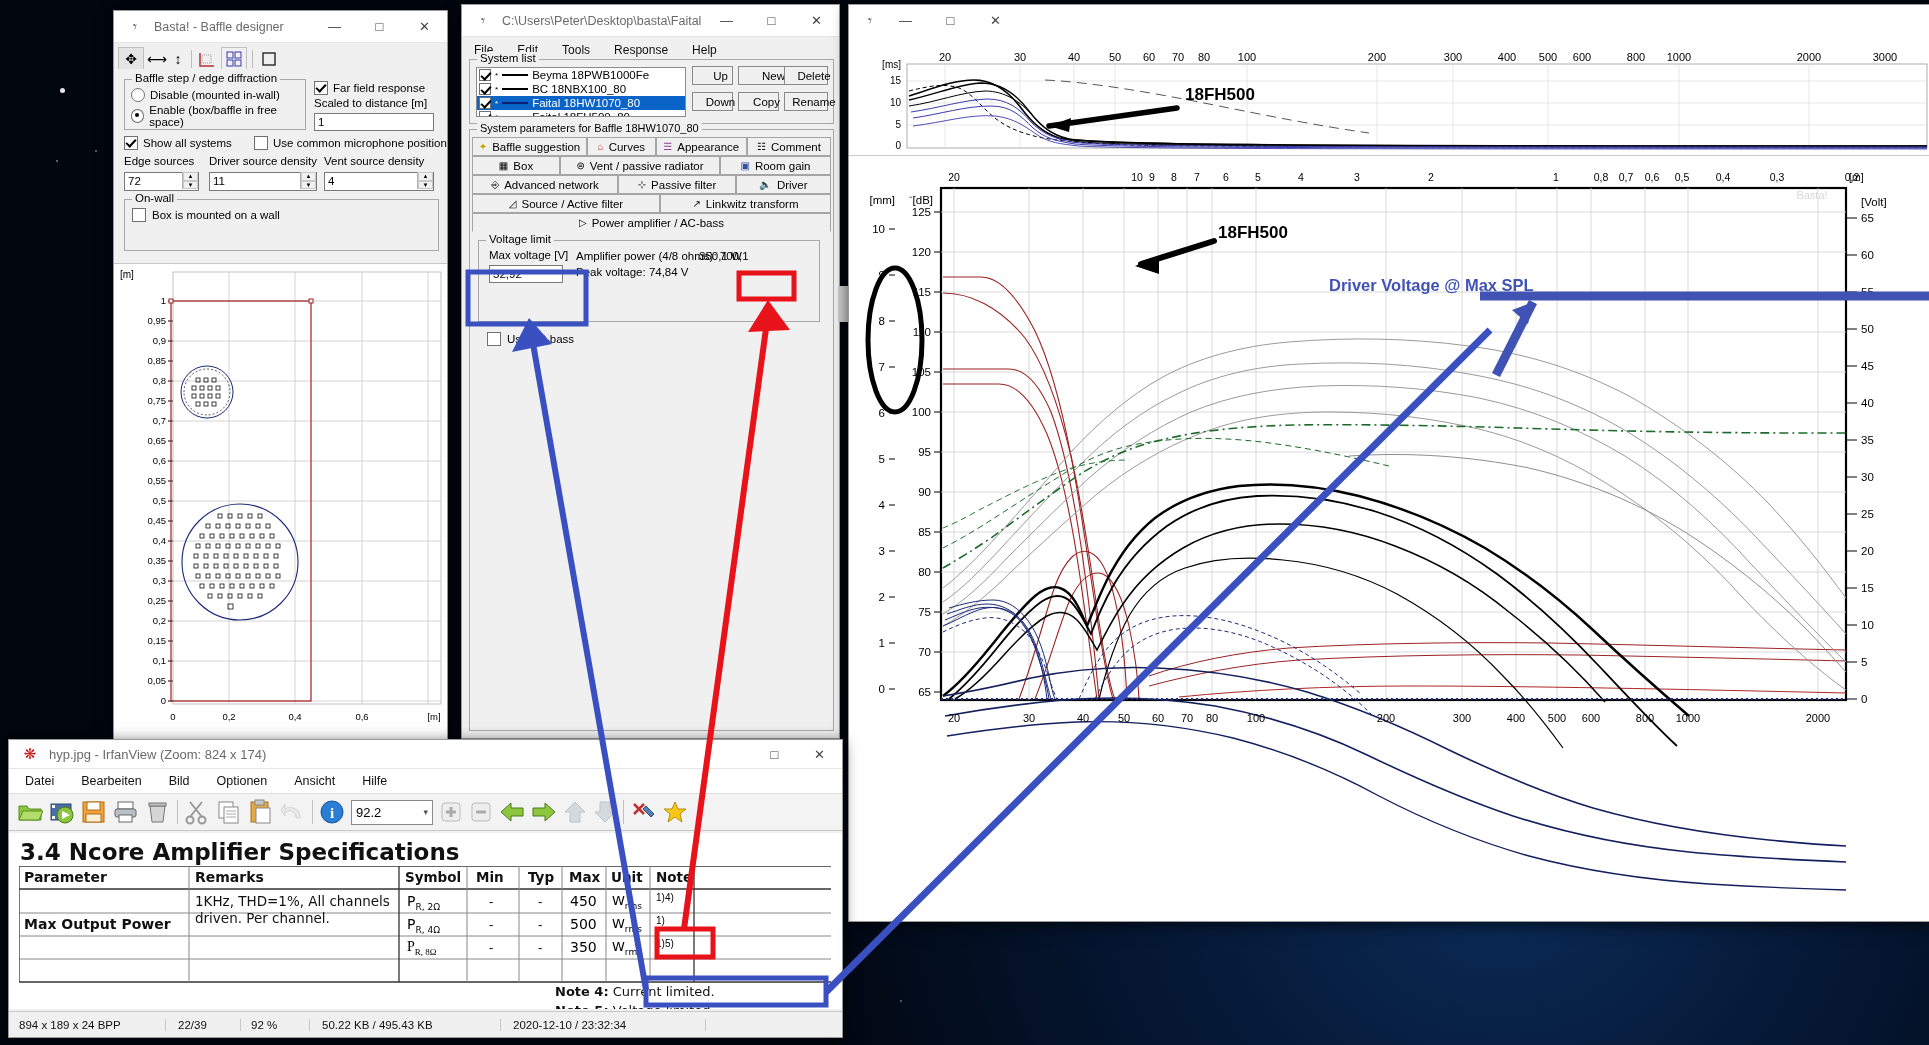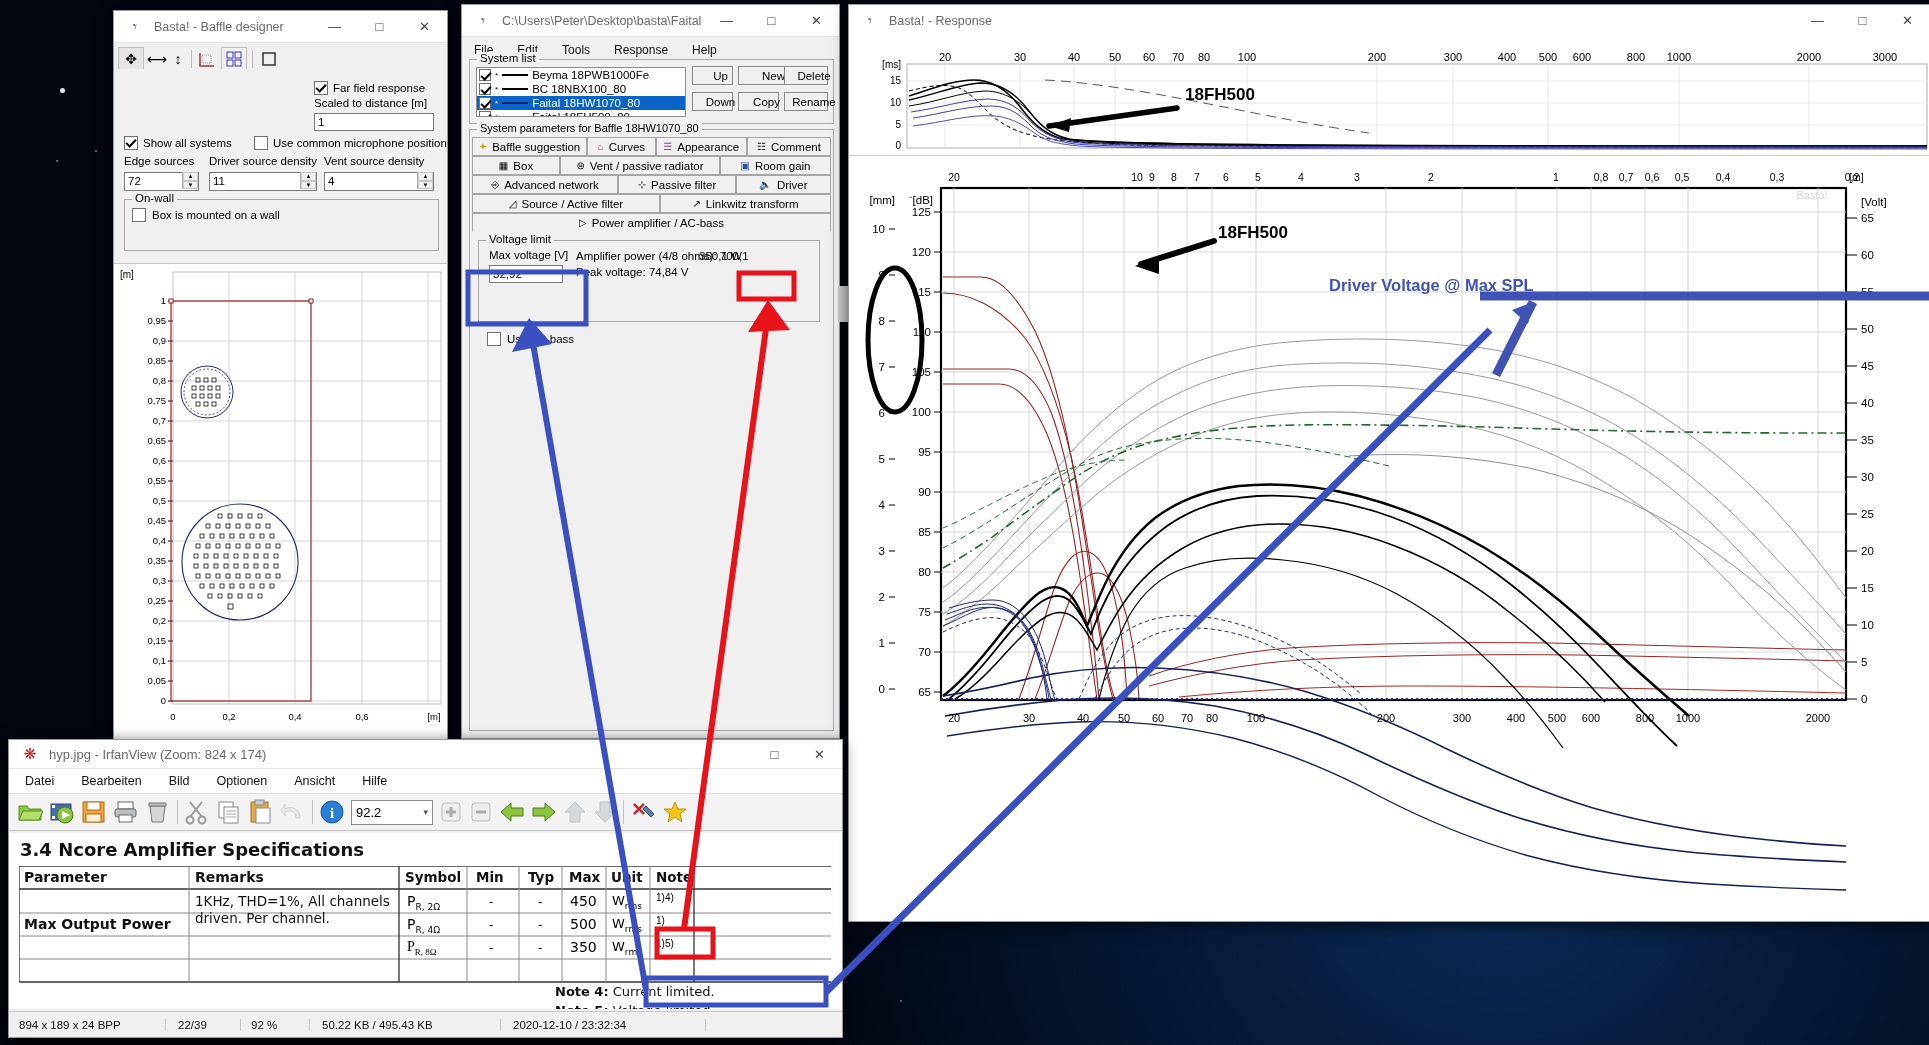--- a/index.html
+++ b/index.html
@@ -479,7 +479,6 @@
 <div class="win" style="left:848px;top:4px;width:1081px;height:916px;background:#fff;">
   <div class="titlebar">
     <div class="tb-icon">𝄾</div>
-    <div class="tb-title">Basta! - Response</div>
     <div class="tb-btns">
       <div class="tb-btn">—</div>
       <div class="tb-btn">□</div>

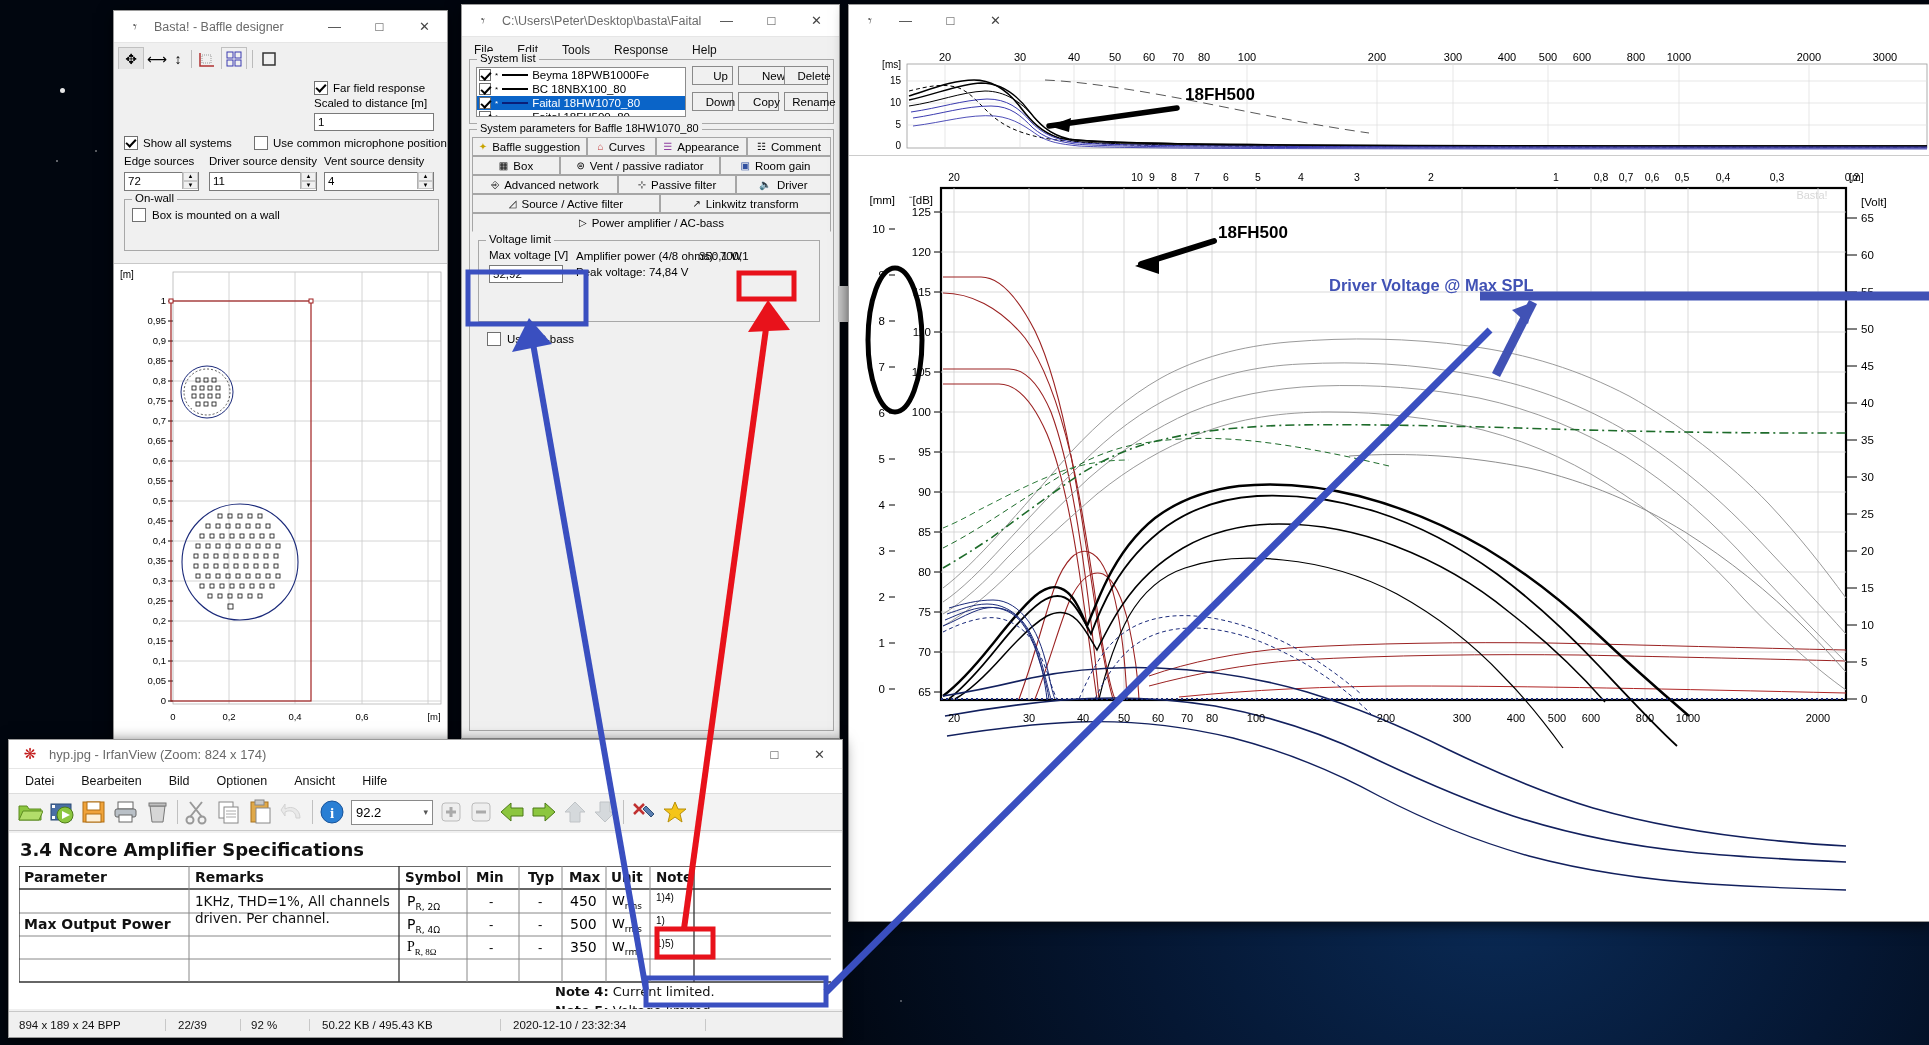--- a/index.html
+++ b/index.html
@@ -93,6 +93,19 @@
   </div>
 
   <div style="position:absolute;left:0;top:58px;width:333px;height:190px;background:#f0f0f0;">
+    <div class="grp" style="left:10px;top:10px;width:180px;height:49px;">
+      <div class="legend">Baffle step / edge diffraction</div>
+      <div style="padding:8px 0 0 6px;">
+        <div style="display:flex;align-items:center;gap:5px;margin-bottom:2px;">
+          <span class="rb"></span>
+          <span class="lbl">Disable (mounted in-wall)</span>
+        </div>
+        <div style="display:flex;align-items:center;gap:5px;">
+          <span class="rb on"></span>
+          <span class="lbl">Enable (box/baffle in free space)</span>
+        </div>
+      </div>
+    </div>
 
     <div style="position:absolute;left:200px;top:12px;display:flex;align-items:center;gap:5px;">
       <span class="cb on"></span>

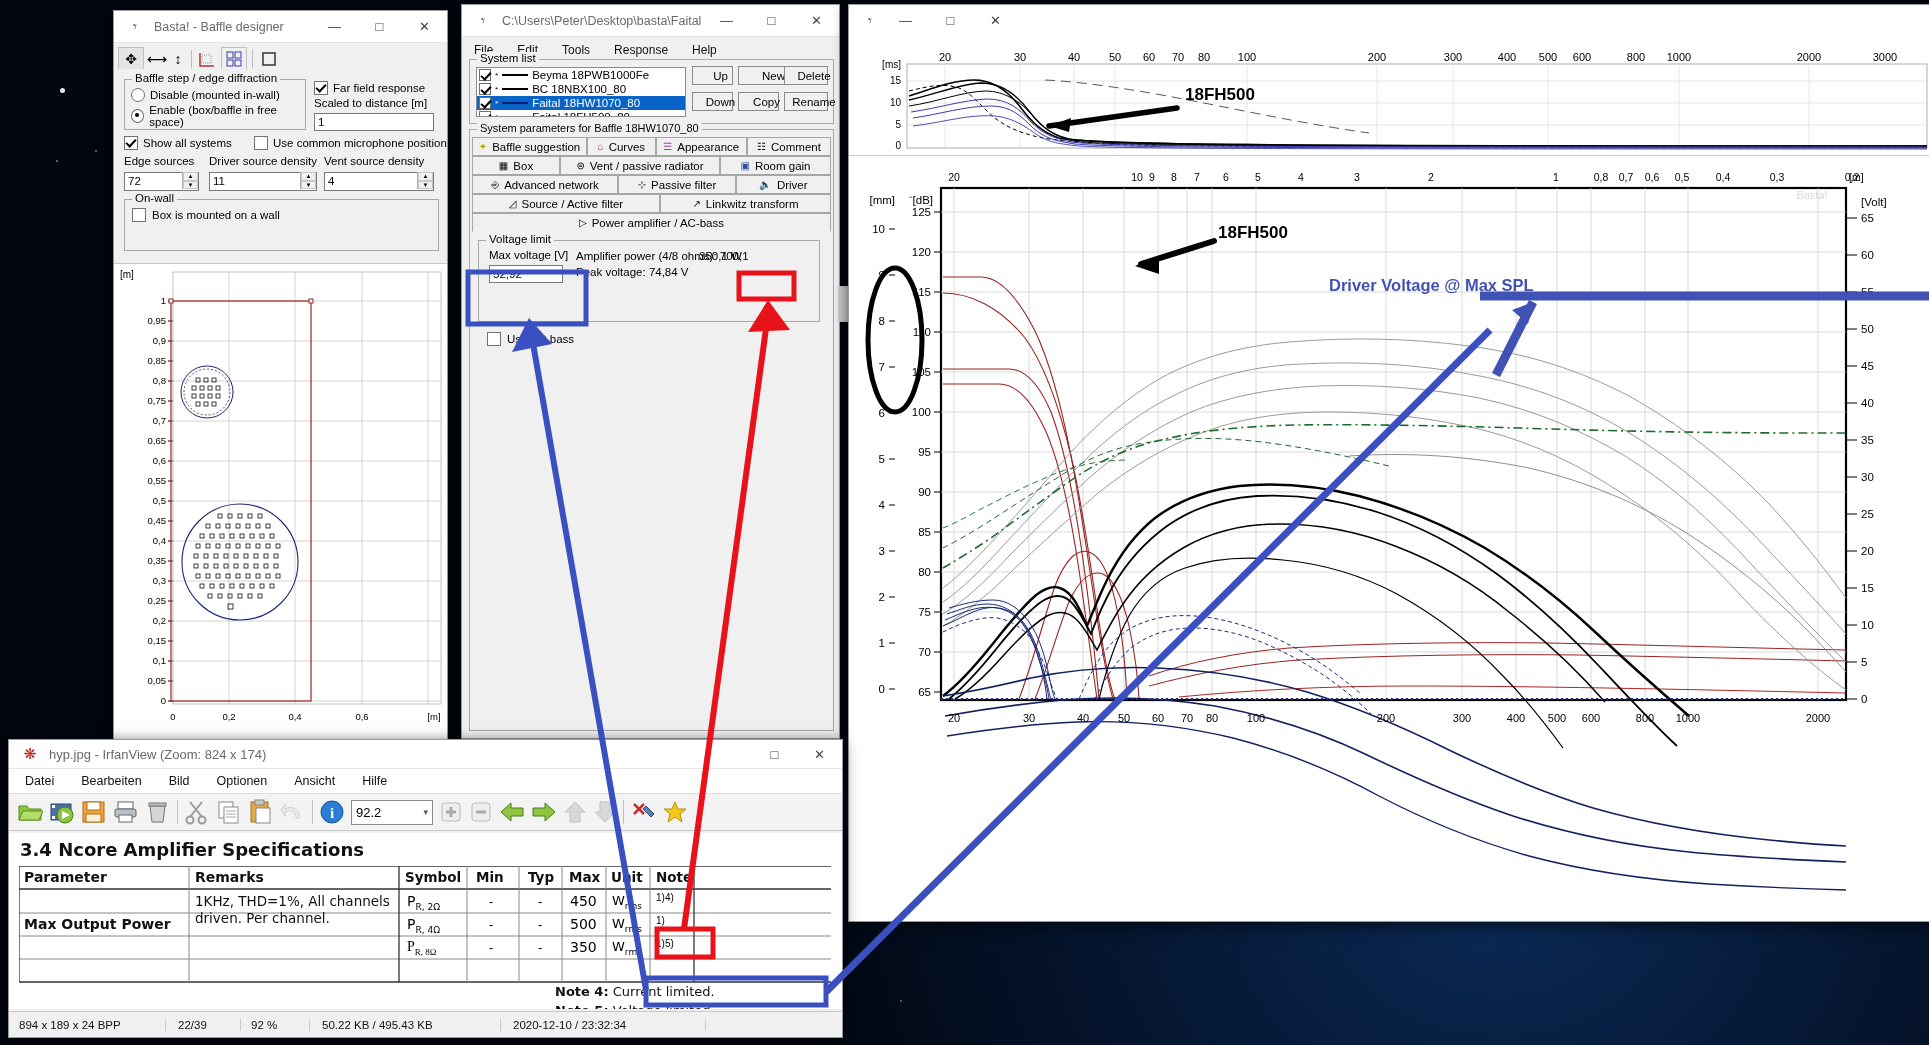--- a/index.html
+++ b/index.html
@@ -950,7 +950,7 @@
   </div>
 
   <div style="position:absolute;left:0;top:93px;width:833px;height:176px;background:#fff;overflow:hidden;">
-    <div style="position:absolute;left:11px;top:6px;font-size:18px;font-weight:bold;color:#111;font-family:'DejaVu Sans',sans-serif;">3.4   Ncore Amplifier Specifications</div>
+    <div style="position:absolute;left:11px;top:6px;font-size:23px;font-weight:bold;color:#111;font-family:'DejaVu Sans',sans-serif;">3.4   Ncore Amplifier Specifications</div>
 
     <div style="position:absolute;left:10px;top:33px;width:812px;height:138px;">
       <svg width="812" height="138" style="position:absolute;left:0;top:0;">

